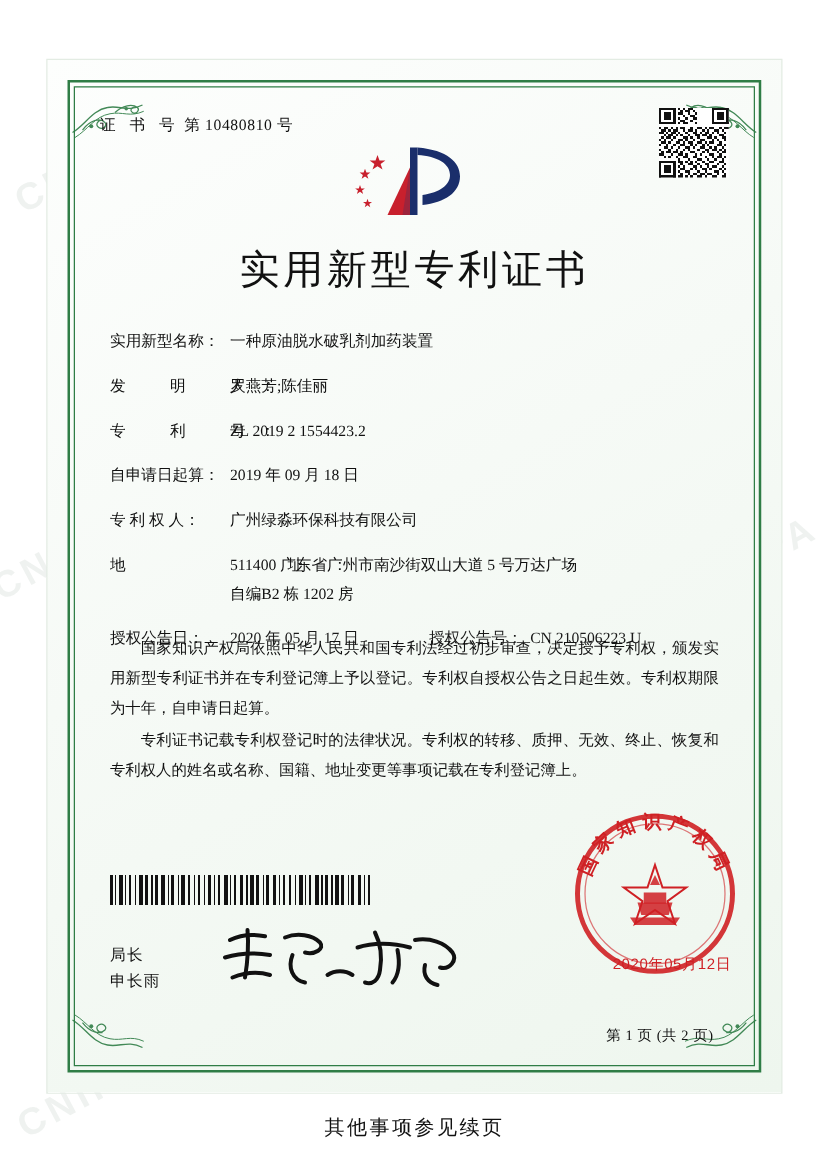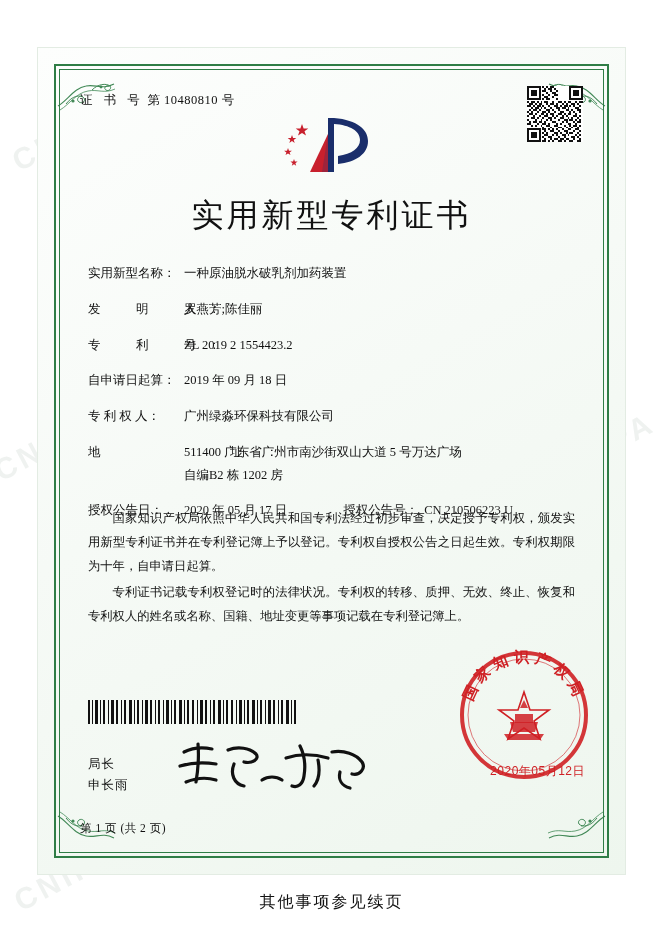--- a/index.html
+++ b/index.html
@@ -216,9 +216,9 @@
   
   .page-no {
     position: absolute;
-    left: 0; right: 0;
+    left: 0; right: 12px;
     bottom: 2px;
-    text-align: left;
+    text-align: right;
     font-size: 11.5px;
     color: #111;
     letter-spacing: .5px;

